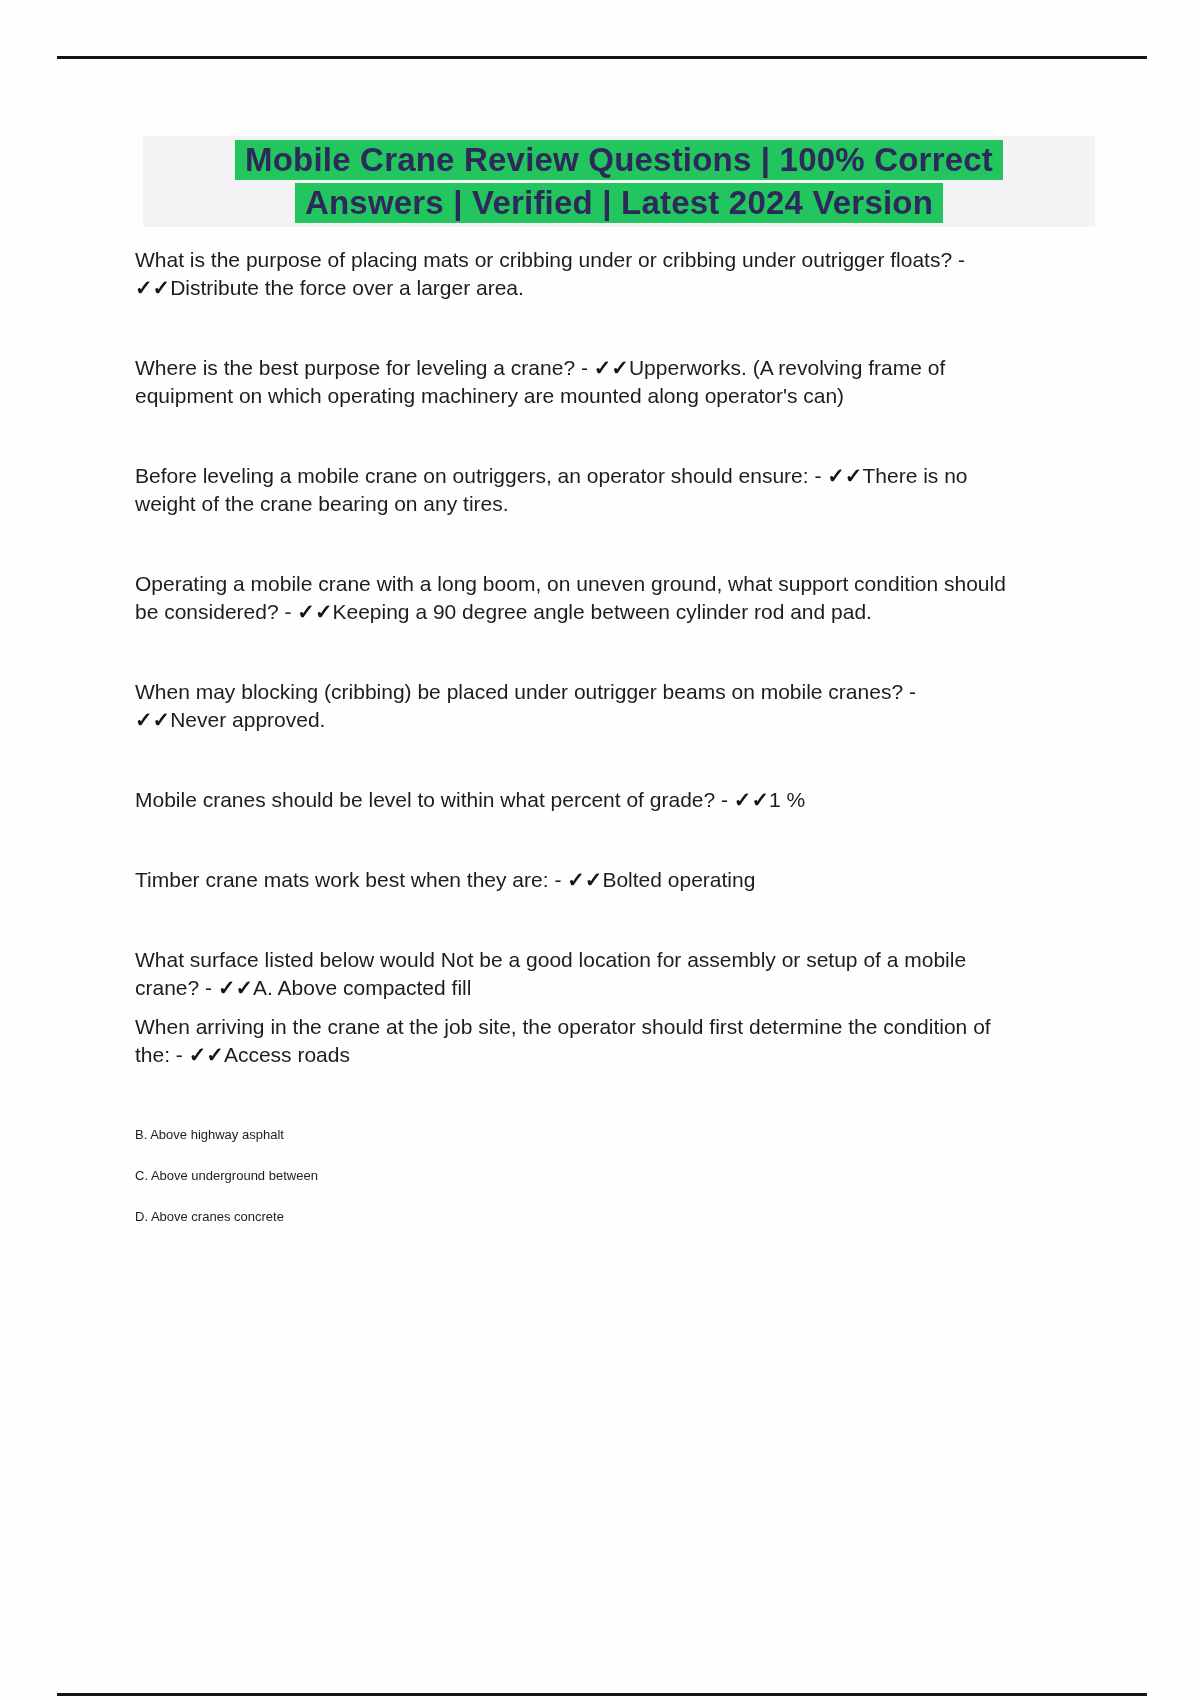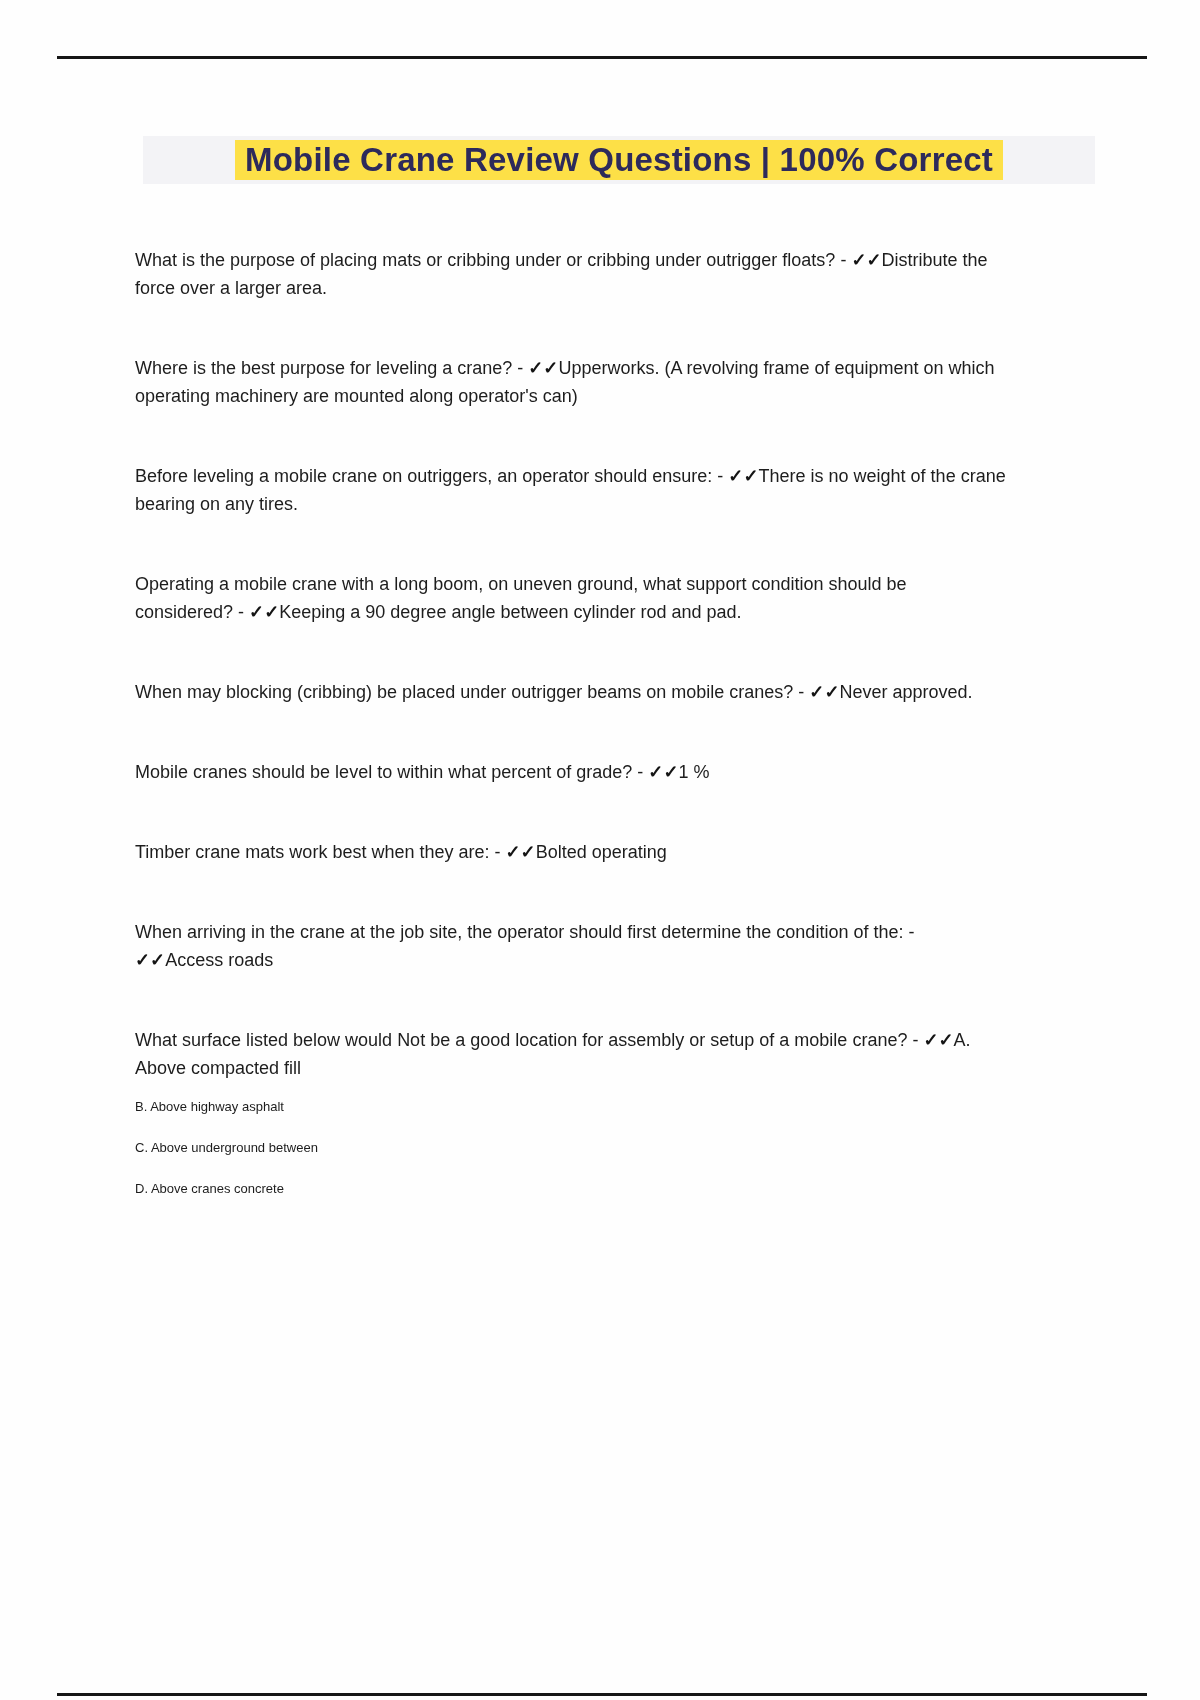--- a/index.html
+++ b/index.html
@@ -43,7 +43,7 @@
     letter-spacing: 0.2px;
   }
   .hl {
-    background: #fde047;
+    background: #22c55e;
     padding: 1px 10px 2px 10px;
     -webkit-box-decoration-break: clone;
     box-decoration-break: clone;

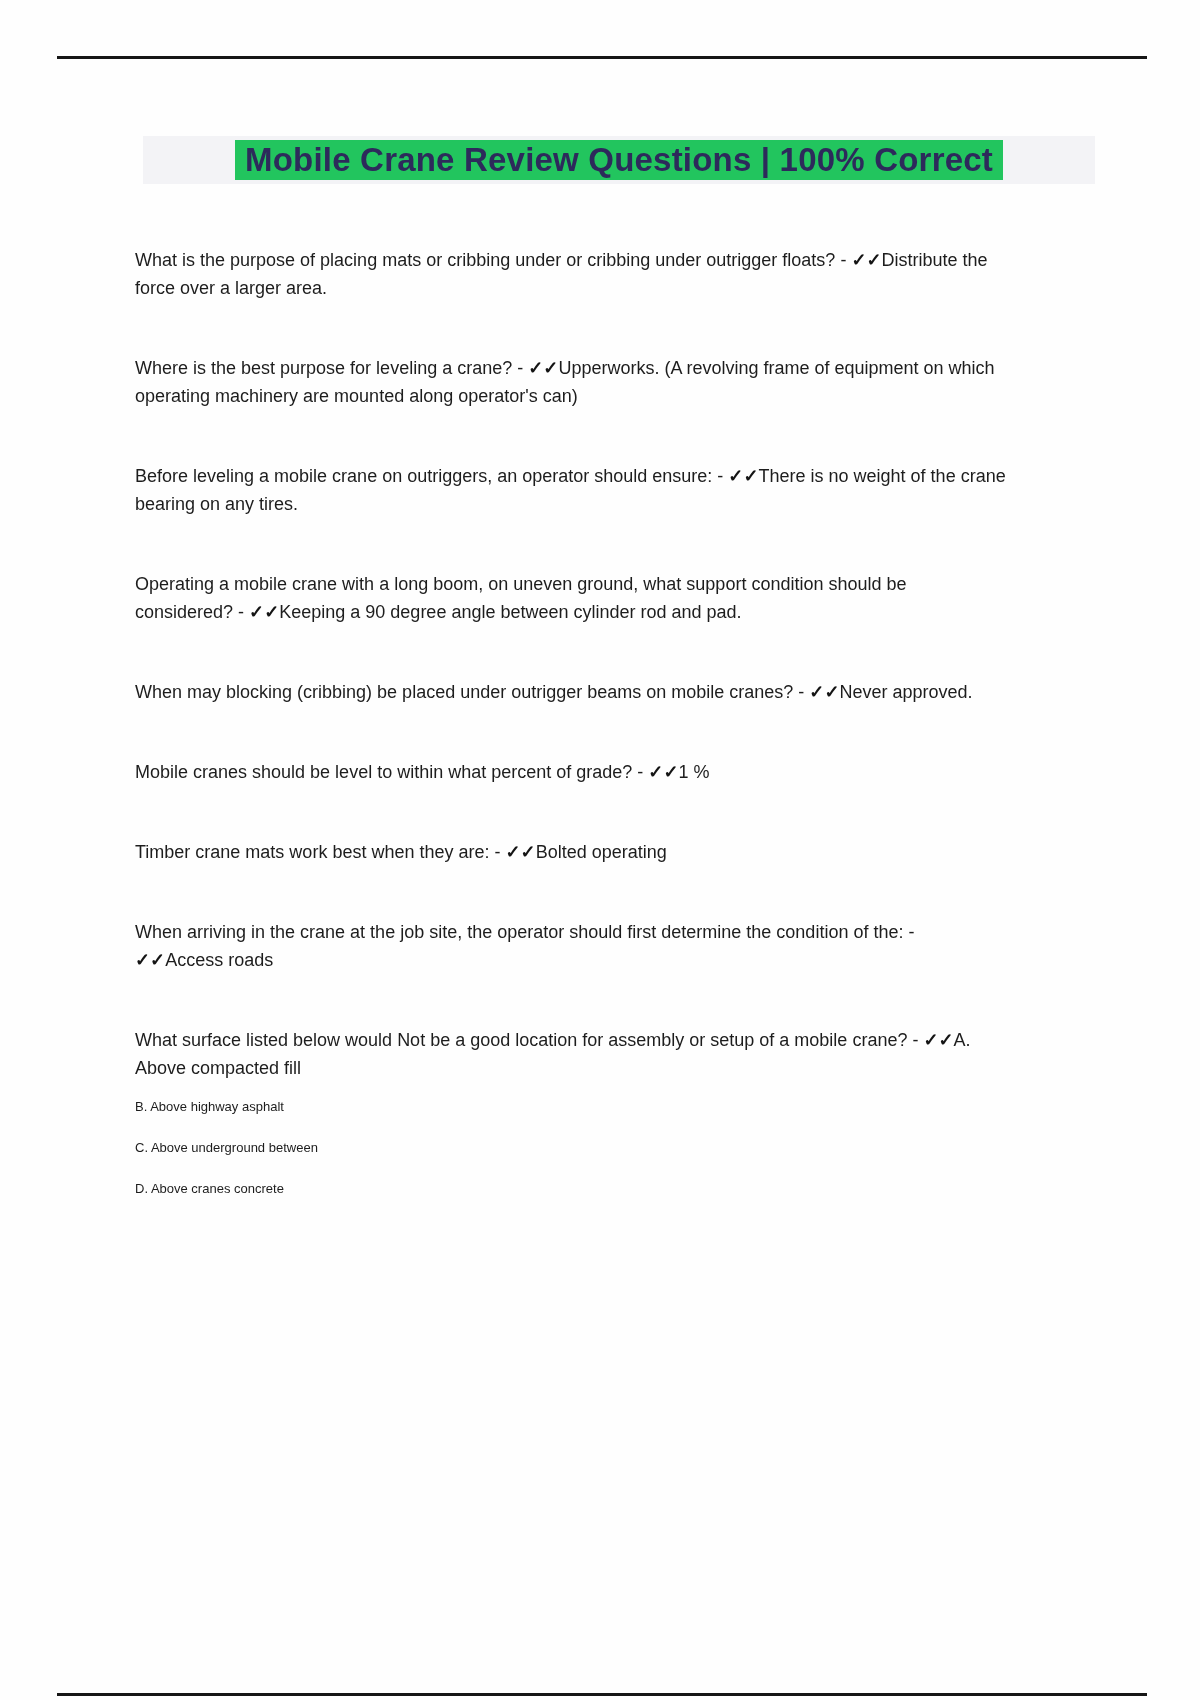--- a/index.html
+++ b/index.html
@@ -83,7 +83,7 @@
   <div class="rule rule-top"></div>
 
   <div class="title-wrap">
-    <h1><span class="hl">Mobile Crane Review Questions | 100% Correct</span><br></h1>
+    <h1><span class="hl">Mobile Crane Review Questions | 100% Correct</span><br><span class="hl">Answers | Verified | Latest 2024 Version</span></h1>
   </div>
 
   <div class="content">

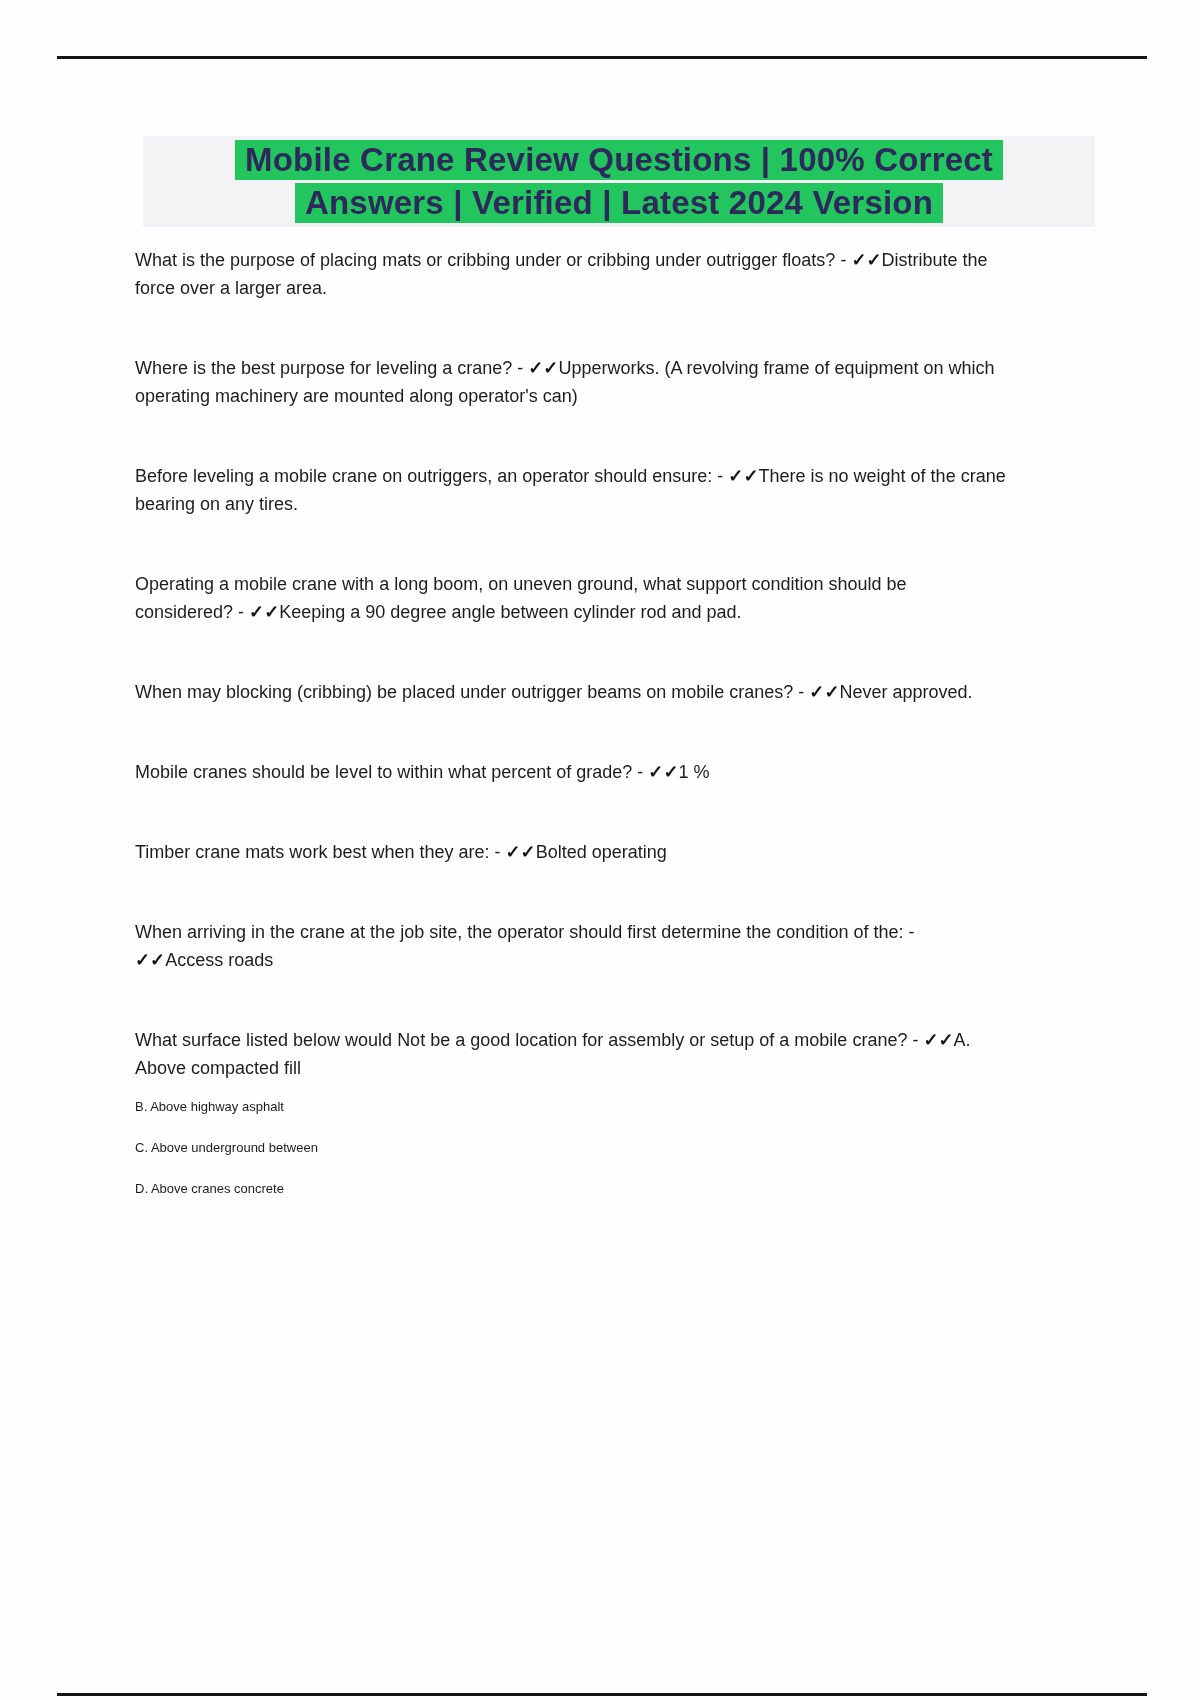--- a/index.html
+++ b/index.html
@@ -59,7 +59,7 @@
   }
   p.qa {
     margin: 0 0 52px 0;
-    font-size: 18px;
+    font-size: 21px;
     line-height: 28px;
   }
   p.qa.has-options {

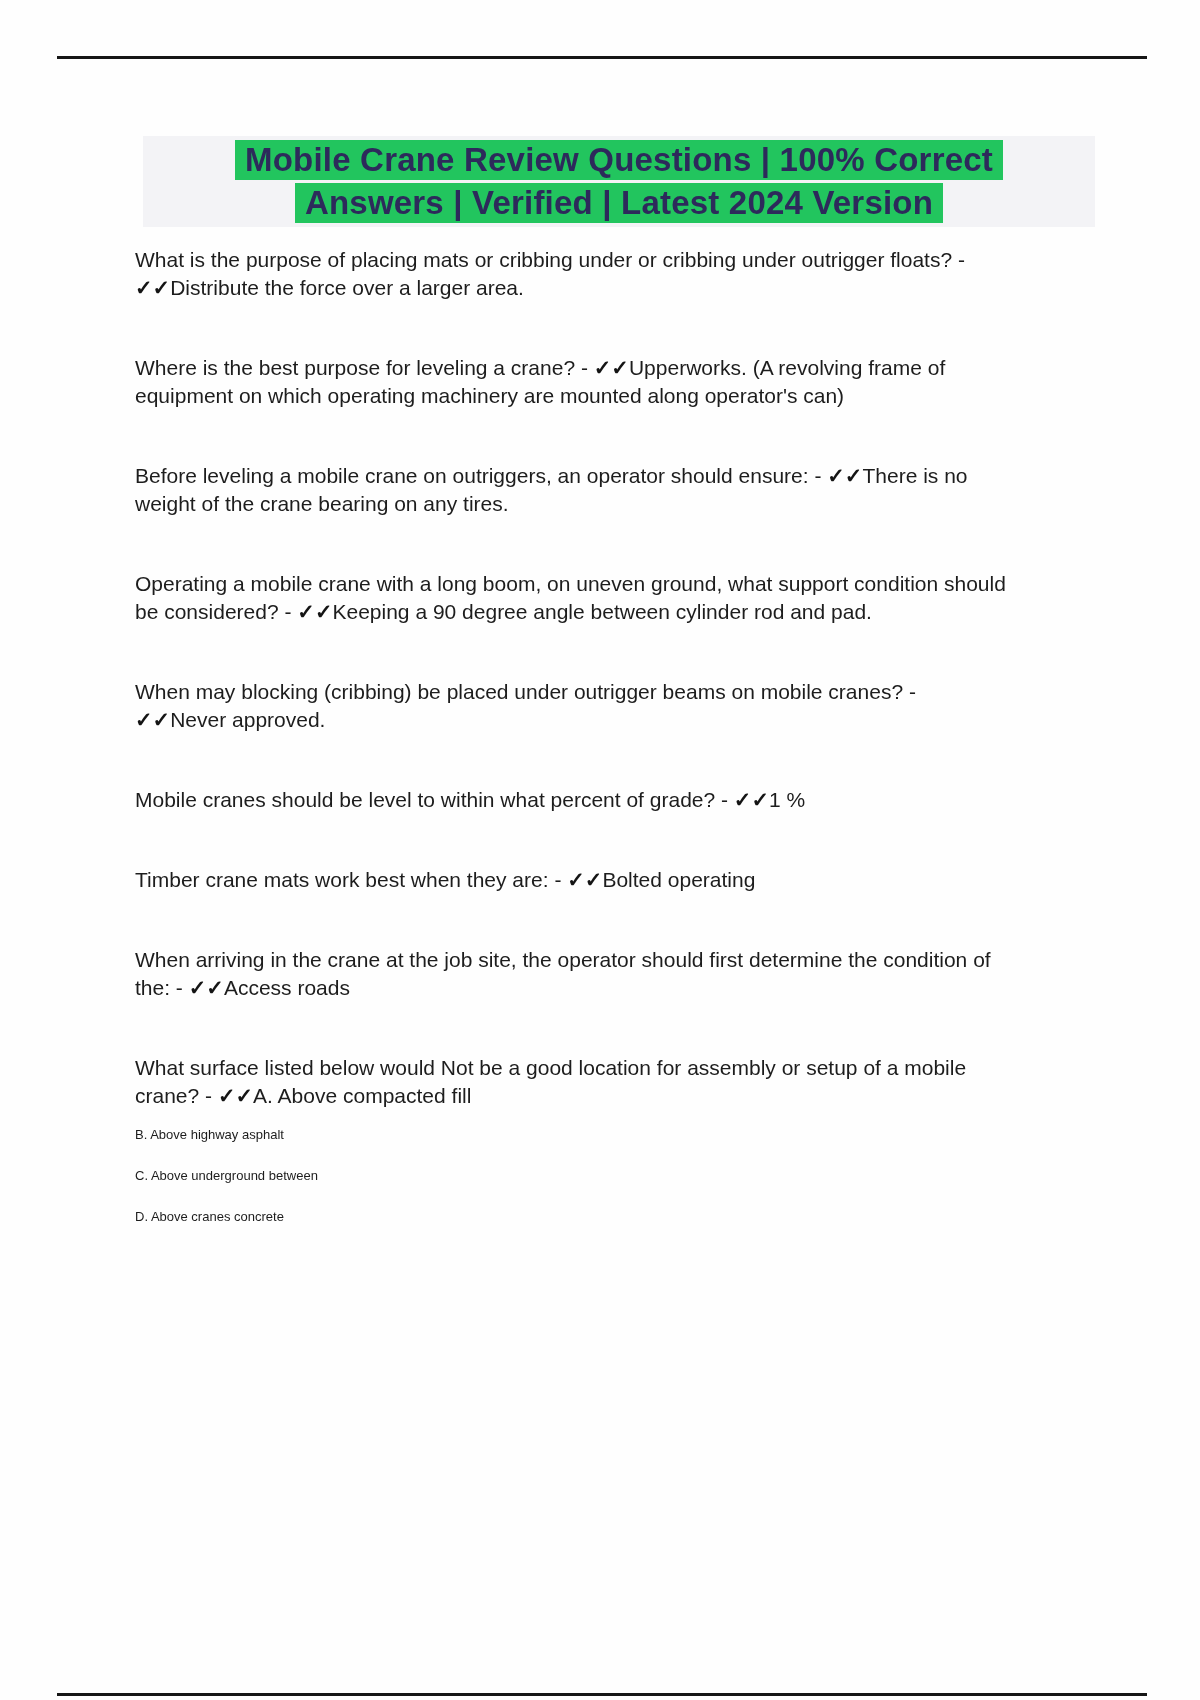--- a/index.html
+++ b/index.html
@@ -102,9 +102,9 @@
 
     <p class="qa"><span>Timber crane mats work best when they are:</span><span> - </span><span class="checks">✓✓</span><span>Bolted operating</span></p>
 
+    <p class="qa has-options"><span>What surface listed below would Not be a good location for assembly or setup of a mobile crane?</span><span> - </span><span class="checks">✓✓</span><span>A. Above compacted fill</span></p>
+
     <p class="qa"><span>When arriving in the crane at the job site, the operator should first determine the condition of the:</span><span> - </span><span class="checks">✓✓</span><span>Access roads</span></p>
-
-    <p class="qa has-options"><span>What surface listed below would Not be a good location for assembly or setup of a mobile crane?</span><span> - </span><span class="checks">✓✓</span><span>A. Above compacted fill</span></p>
 
     <p class="option">B. Above highway asphalt</p>
     <p class="option">C. Above underground between</p>

